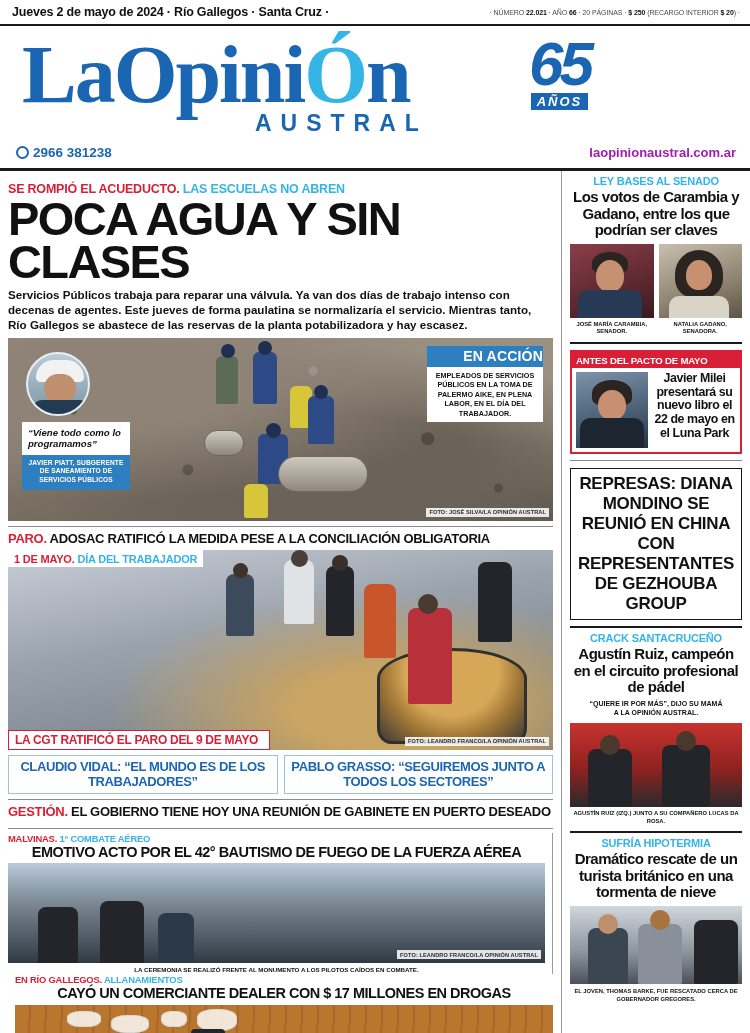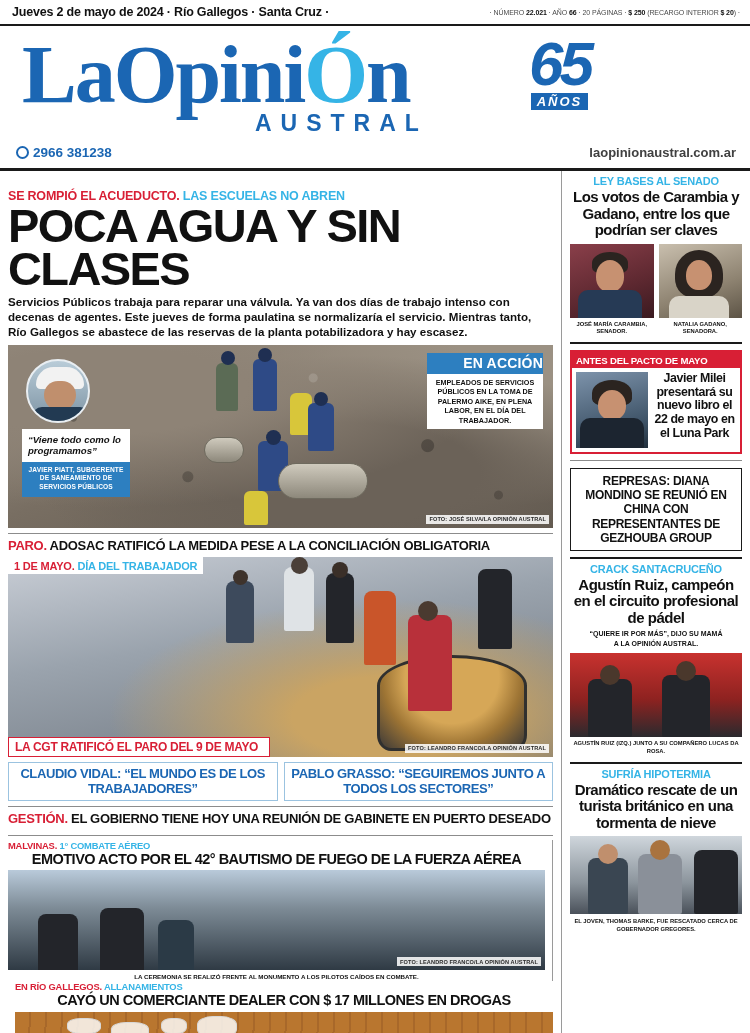--- a/index.html
+++ b/index.html
@@ -56,7 +56,7 @@
   }
   .web {
     position:absolute; right: 14px; bottom: 8px;
-    font-size: 13px; font-weight:bold; color:#404040;
+    font-size: 13px; font-weight:bold; color:#a21caf;
   }
 
   

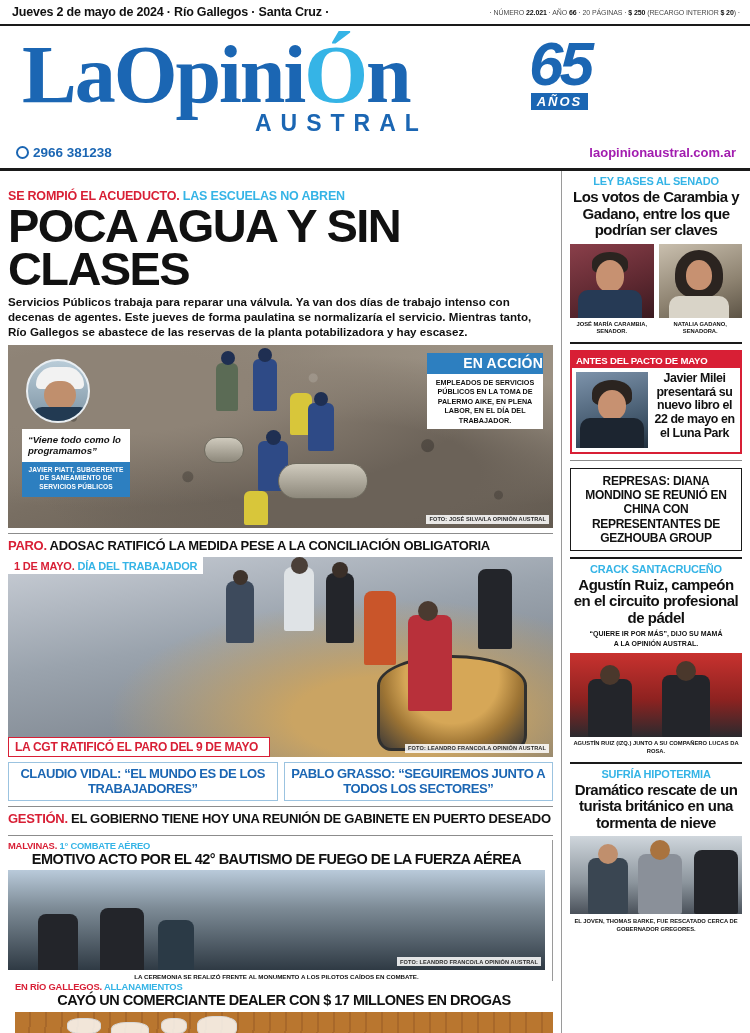--- a/index.html
+++ b/index.html
@@ -70,7 +70,7 @@
   .k-blue { color:#35b4e6; }
   .k-dark { color:#111; }
 
-  .lead-kicker { padding: 18px 8px 1px; }
+  .lead-kicker { padding: 11px 8px 1px; }
   .lead-head {
     font-size: 47px; font-weight: bold; color:#111; line-height:.92;
     letter-spacing:-1.6px; padding: 0 8px 2px;

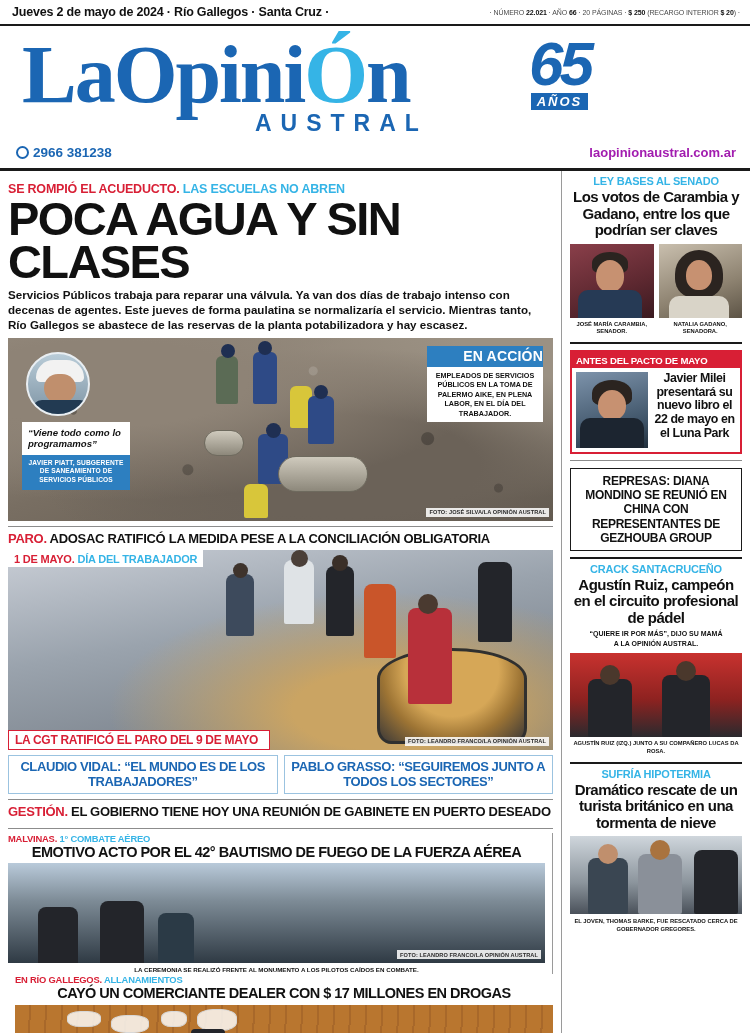--- a/index.html
+++ b/index.html
@@ -298,7 +298,7 @@
   .repre-box {
     margin: 7px 8px 0; border: 1.5px solid #1a1a1a;
     padding: 5px 4px; text-align:center;
-    font-size: 12px; font-weight:bold; color:#111;
+    font-size: 17px; font-weight:bold; color:#111;
     line-height:1.18; letter-spacing:-.3px;
   }
 

